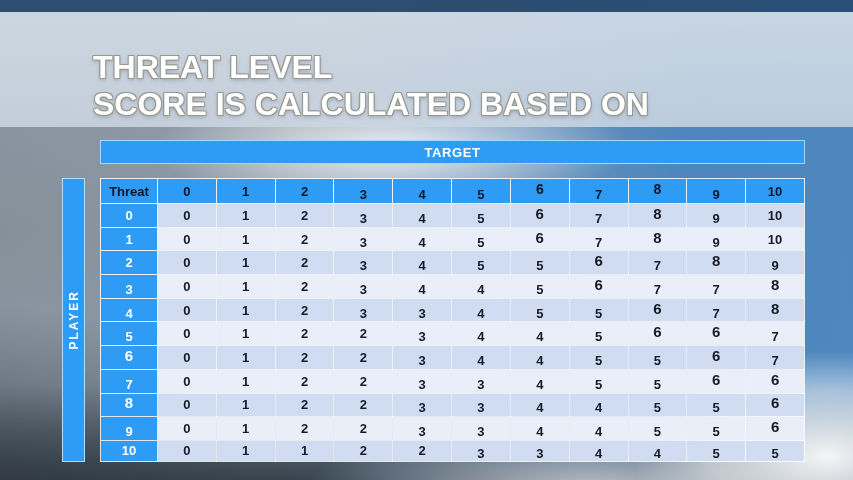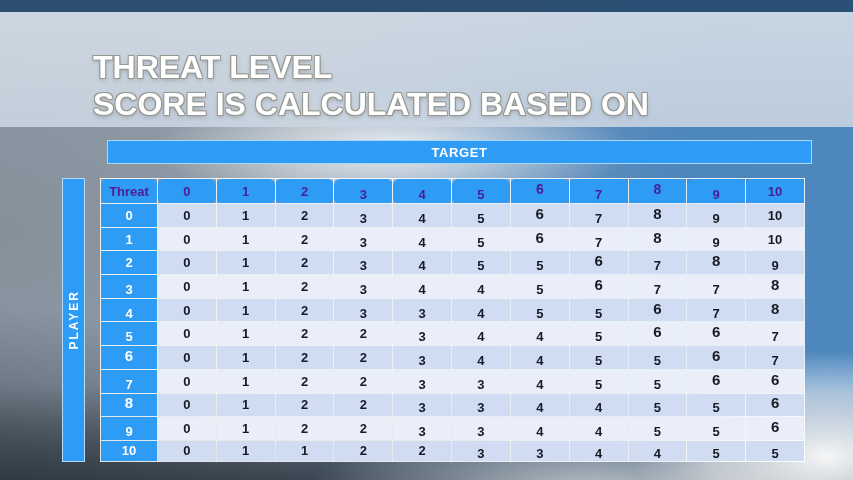--- a/index.html
+++ b/index.html
@@ -31,7 +31,7 @@
     position:absolute;left:100px;top:140px;width:705px;height:24px;
     background:#2e9bf4;border:1px solid #a9d7fa;box-sizing:border-box;
     display:flex;align-items:center;justify-content:center;
-    color:#fff;font-size:13px;font-weight:bold;letter-spacing:0.6px;margin-left:7px;
+    color:#fff;font-size:13px;font-weight:bold;letter-spacing:0.6px;
   }
   .player-bar{
     position:absolute;left:62px;top:178px;width:23px;height:284px;

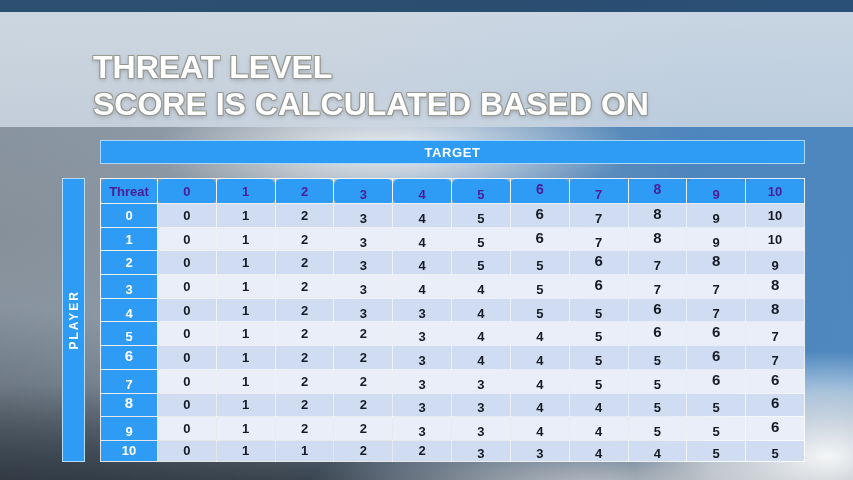--- a/index.html
+++ b/index.html
@@ -52,7 +52,7 @@
     border:1px solid rgba(255,255,255,0.85);
     font-weight:bold;overflow:hidden;
   }
-  .score-table thead th{background:#2e9bf4;color:#4c1d95;font-size:13px;height:24px;border-radius:6px;}
+  .score-table thead th{background:#2e9bf4;color:#0f172a;font-size:13px;height:24px;}
   .score-table tbody th.row-label{background:#2e9bf4;color:#ffffff;font-size:13px;}
   .score-table tbody td{color:#151a24;font-size:13px;}
   .score-table tbody tr:nth-child(odd) td{background:#cfdcf2;}

